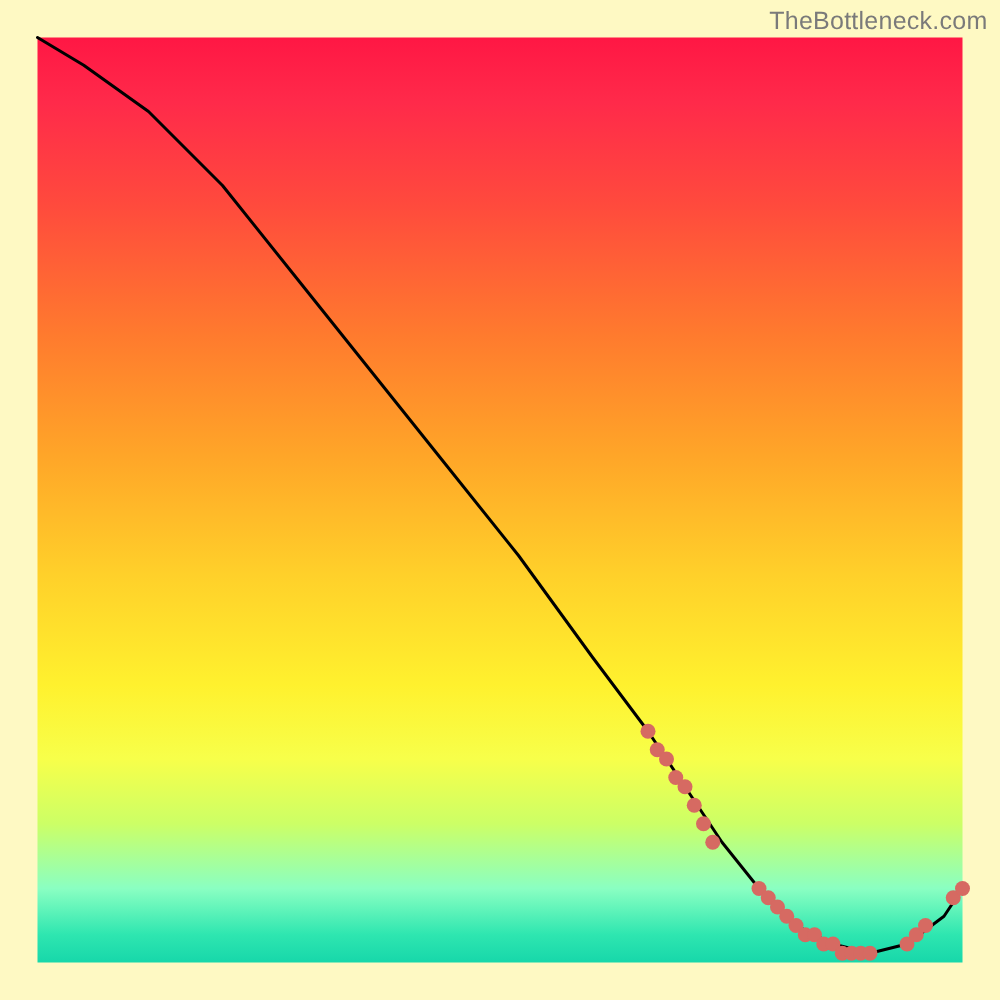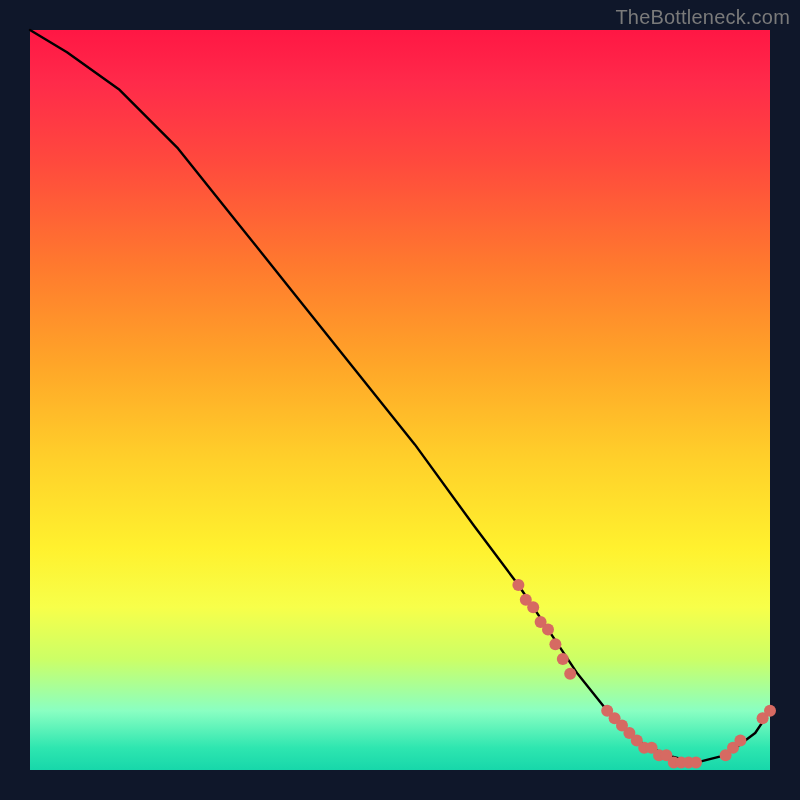--- a/index.html
+++ b/index.html
@@ -15,7 +15,7 @@
     position: relative;
     width: 800px;
     height: 800px;
-    background: #0f172a;
+    background: #fef9c3;
   }
   .plot {
     position: absolute;

